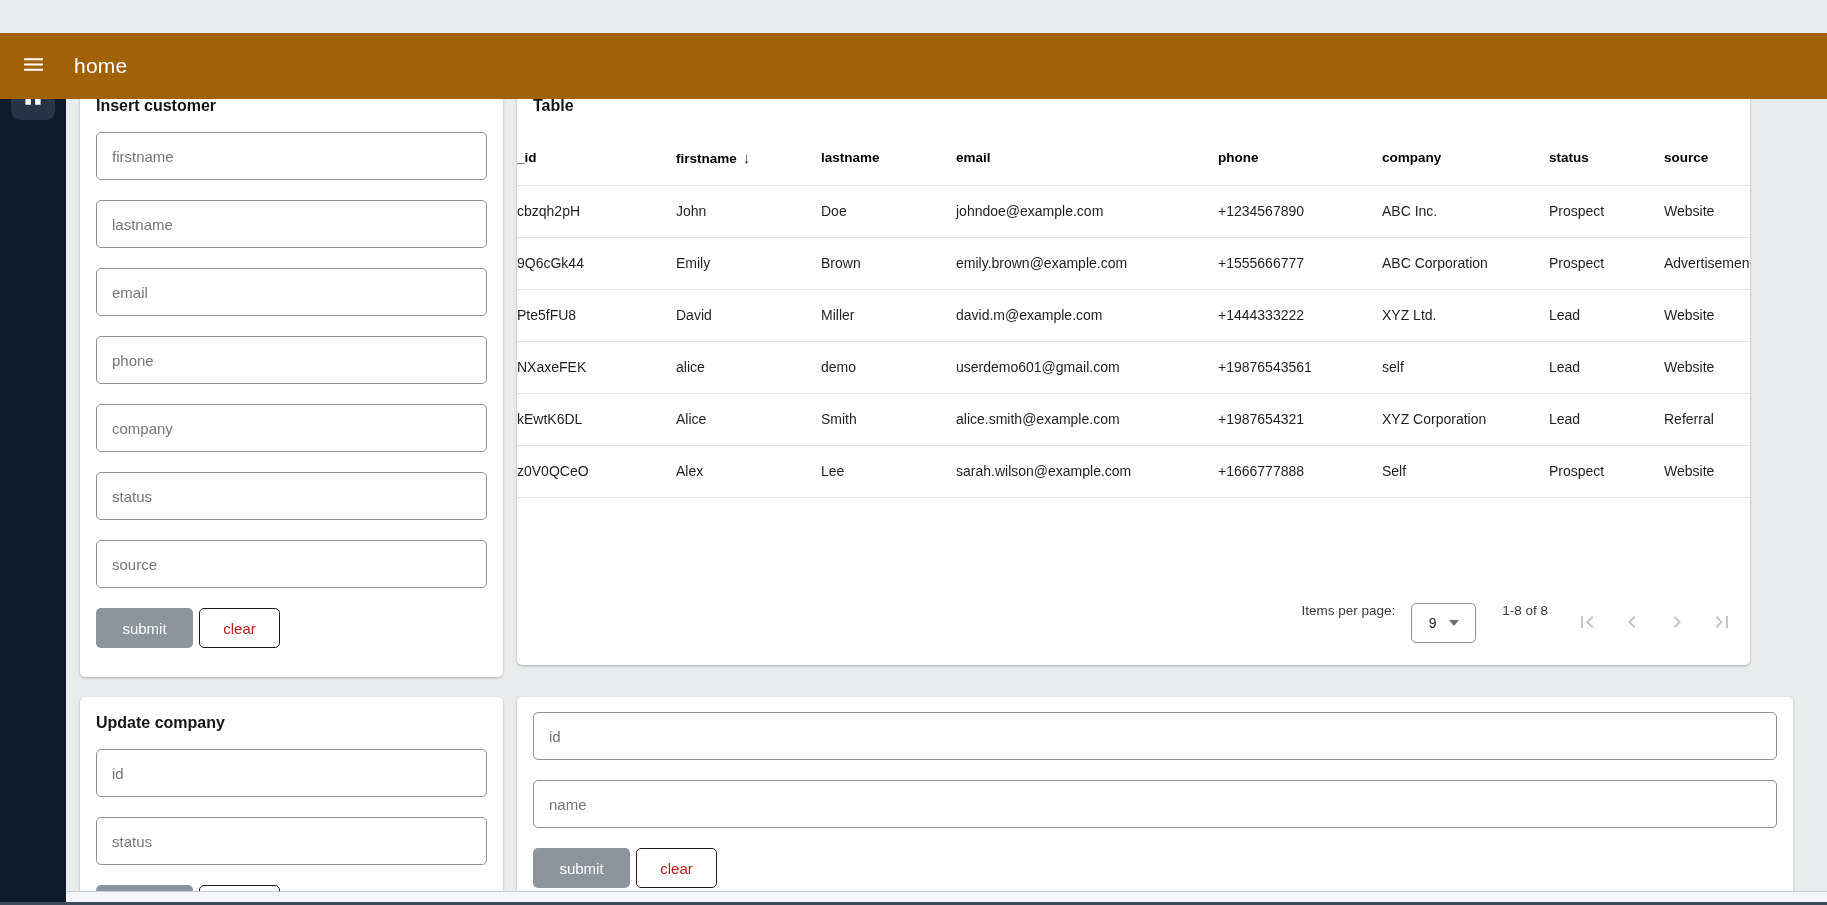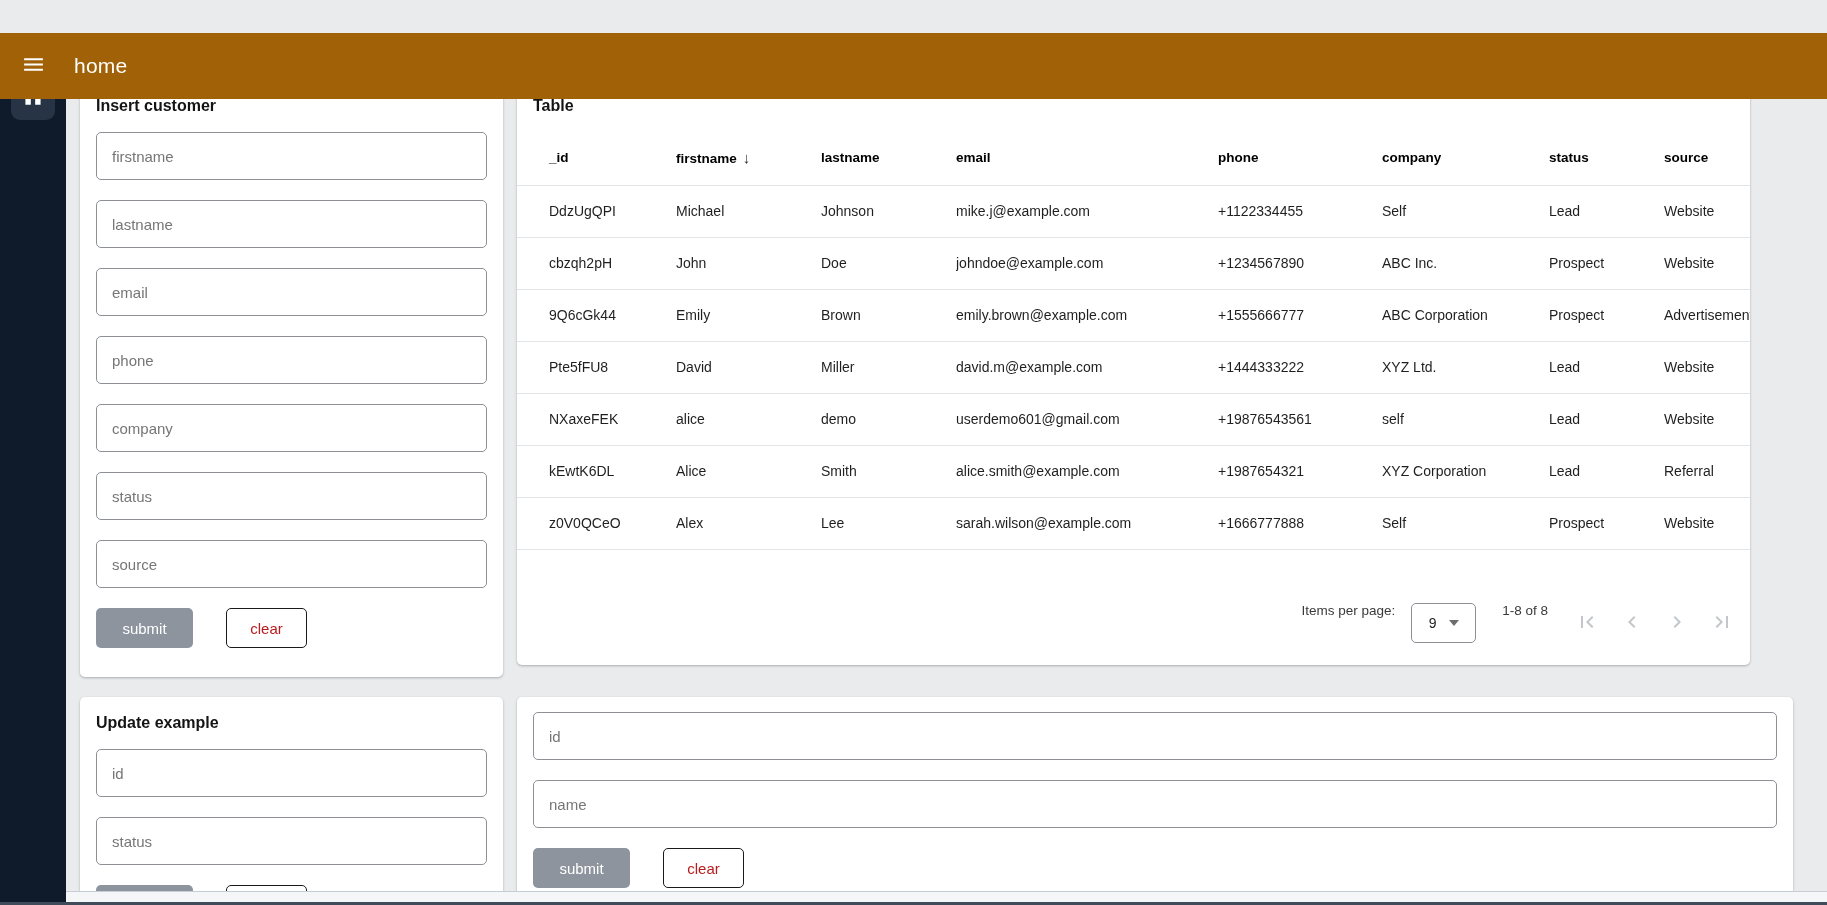--- a/index.html
+++ b/index.html
@@ -73,7 +73,7 @@
   }
   .tbl th { height: 55px; font-size: 13.5px; font-weight: bold; color: #000; cursor: pointer; }
   .tbl td { height: 52px; font-size: 14px; color: #1f1f1f; }
-  .tbl th:first-child, .tbl td:first-child { padding-left: 32px; }
+  .tbl th:first-child, .tbl td:first-child { }
   col.c0 { width: 159px; } col.c1 { width: 145px; } col.c2 { width: 135px; }
   col.c3 { width: 262px; } col.c4 { width: 164px; } col.c5 { width: 167px; }
   col.c6 { width: 115px; } col.c7 { width: auto;  }

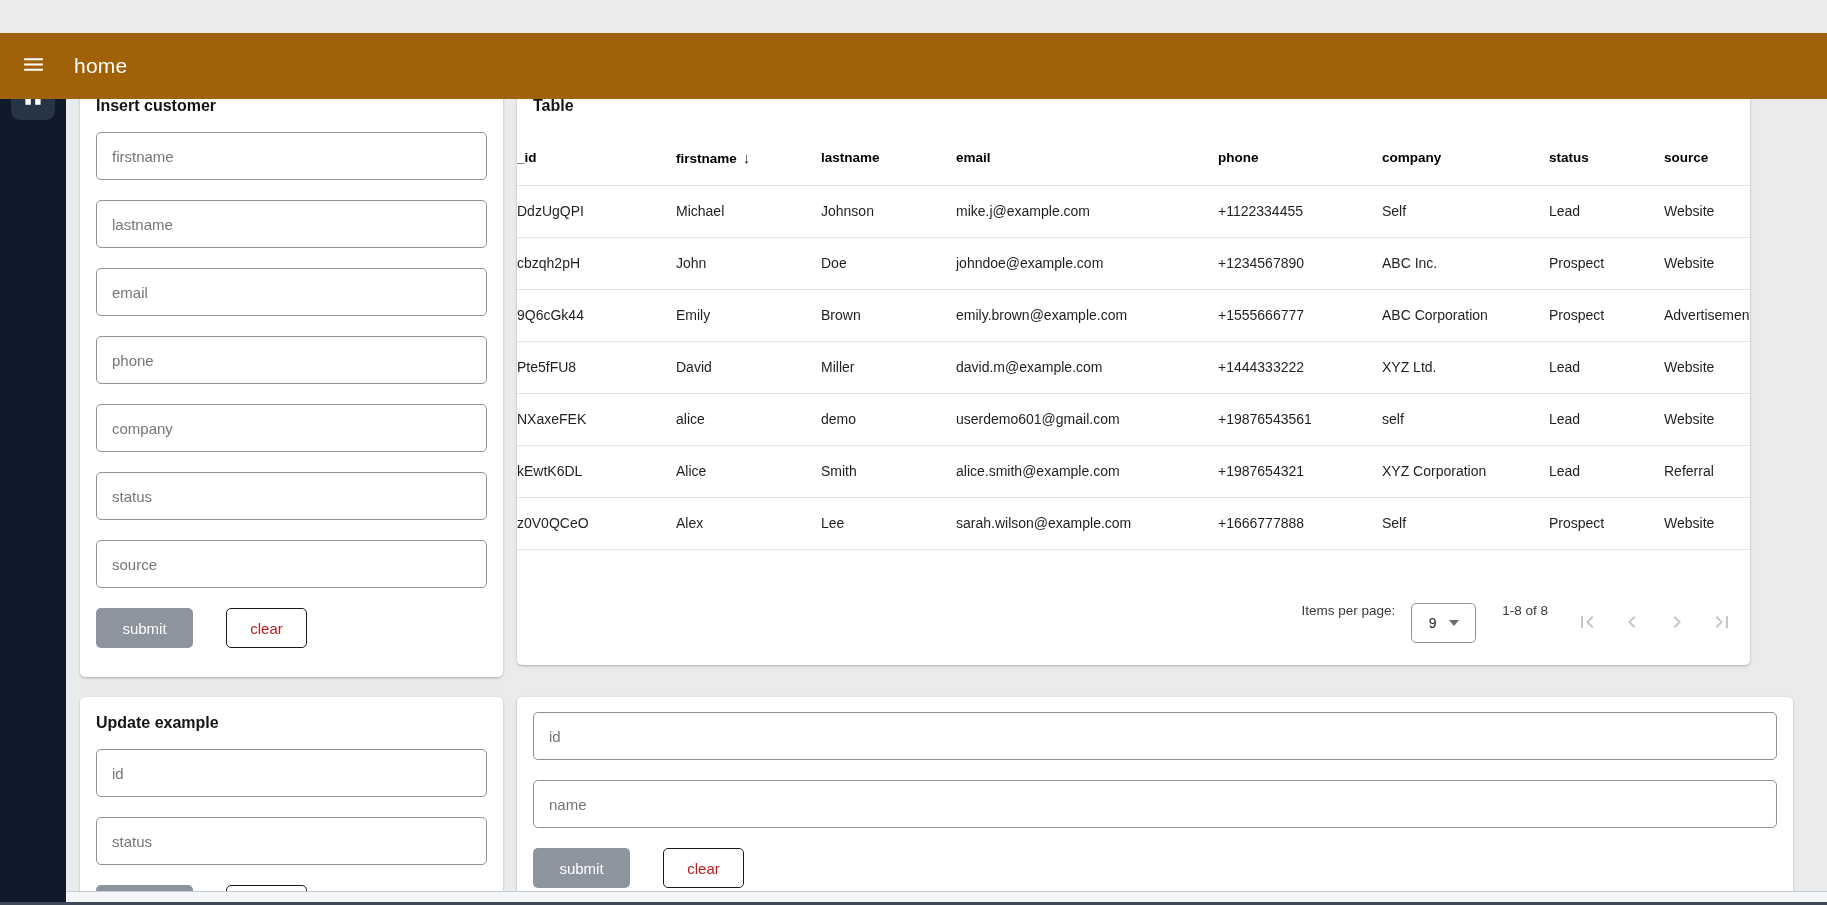--- a/index.html
+++ b/index.html
@@ -173,16 +173,6 @@
       </thead>
       <tbody>
           <tr>
-            <td>DdzUgQPI</td>
-            <td>Michael</td>
-            <td>Johnson</td>
-            <td>mike.j@example.com</td>
-            <td>+1122334455</td>
-            <td>Self</td>
-            <td>Lead</td>
-            <td>Website</td>
-          </tr>
-          <tr>
             <td>cbzqh2pH</td>
             <td>John</td>
             <td>Doe</td>

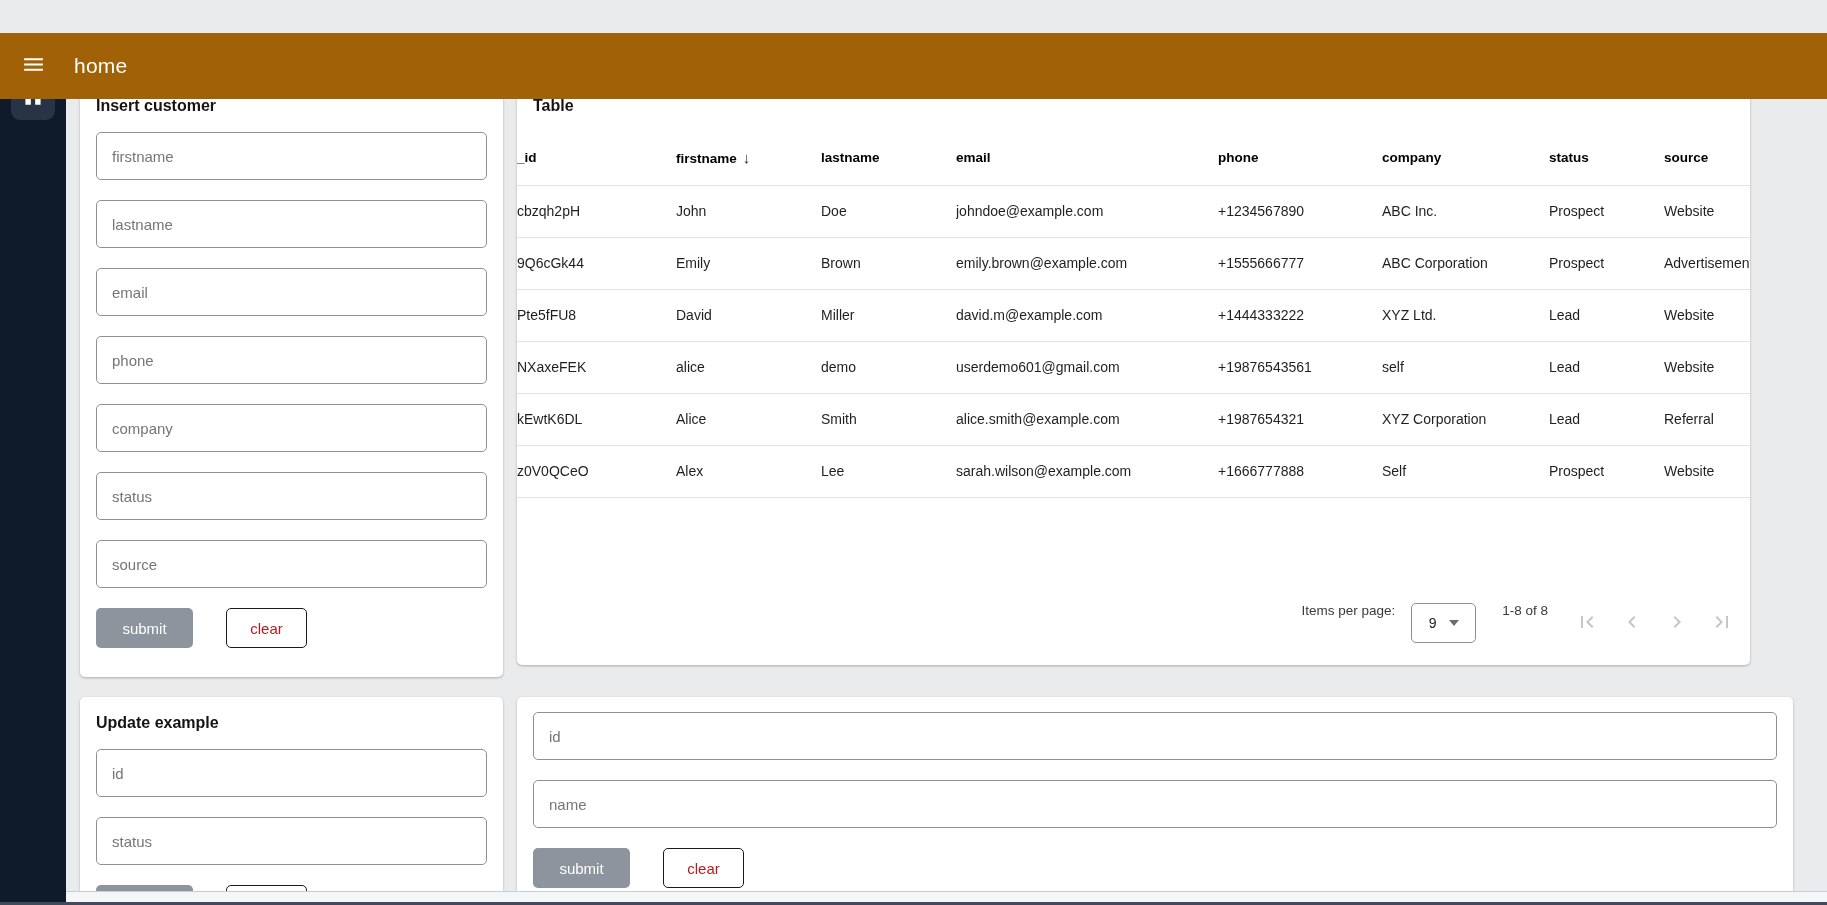--- a/index.html
+++ b/index.html
@@ -57,7 +57,7 @@
   .fld:first-of-type { margin-top: 15px; }
   .fld::placeholder { color: #767676; opacity: 1; }
 
-  .btn-row { display: flex; gap: 33px; margin: 20px 16px 0; }
+  .btn-row { display: flex; gap: 6px; margin: 20px 16px 0; }
   .btn {
     height: 40px; border-radius: 5px; font-size: 15px; cursor: pointer;
     font-family: "Liberation Sans", sans-serif;

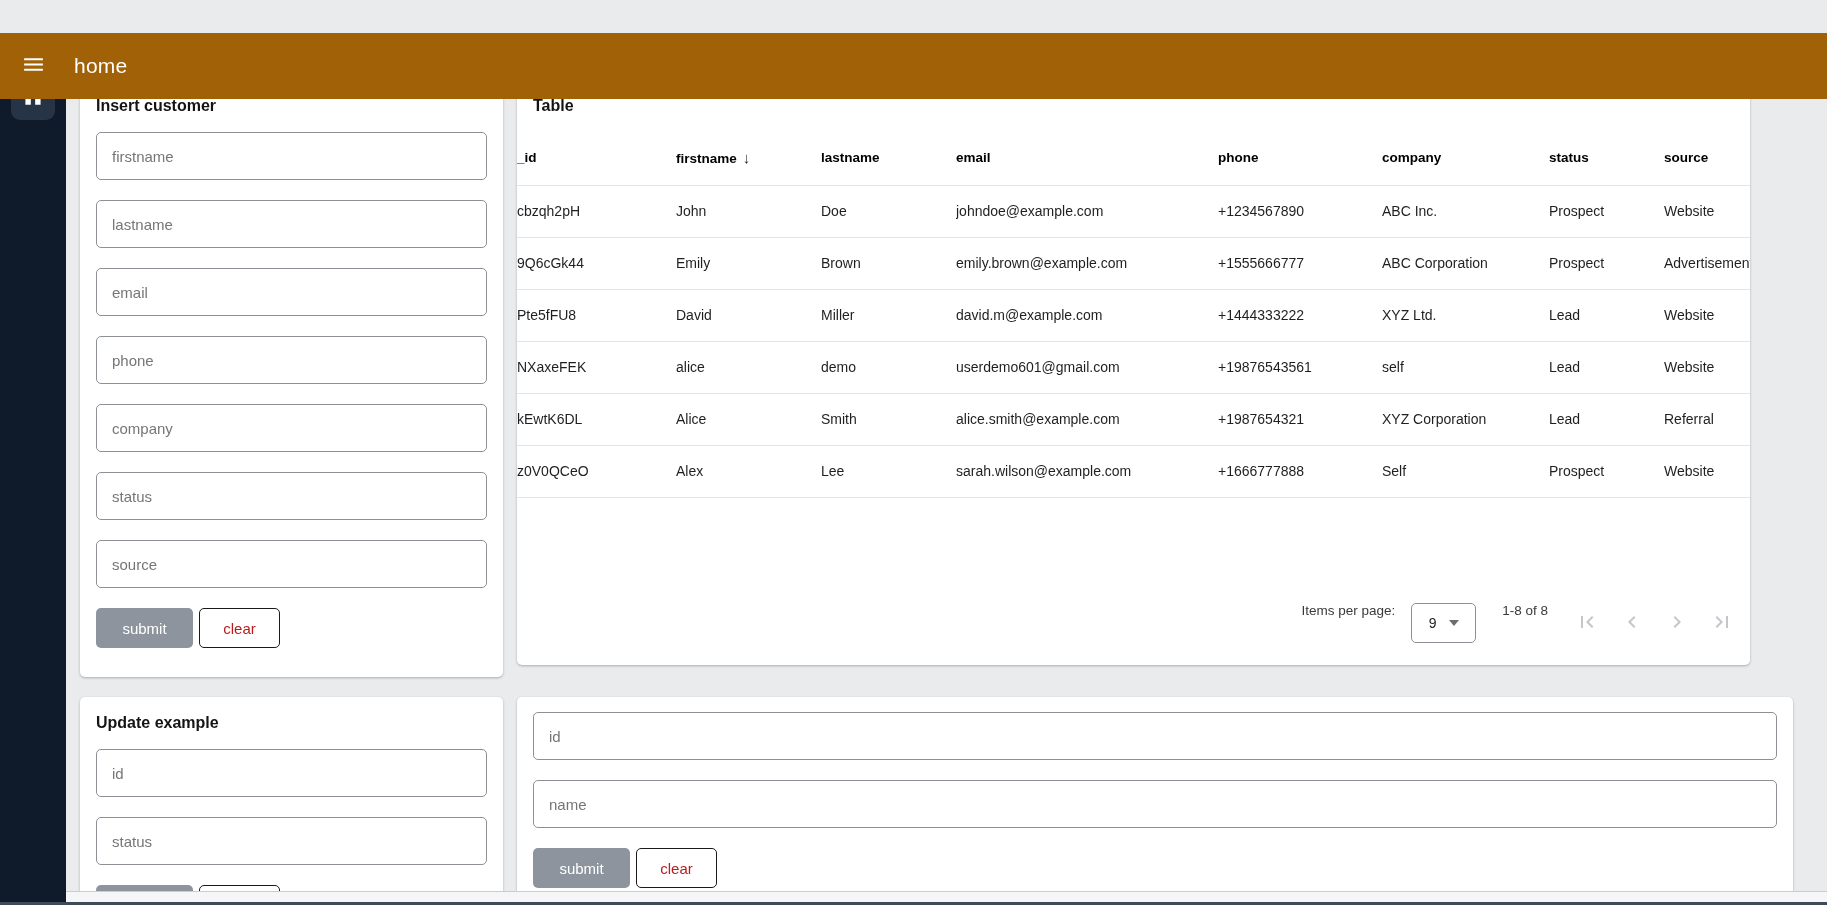--- a/index.html
+++ b/index.html
@@ -266,7 +266,7 @@
   </section>
 
   <section class="card" id="update-card">
-    <h2 class="card-title">Update example</h2>
+    <h2 class="card-title">Update company</h2>
     <input class="fld" type="text" placeholder="id" style="">
     <input class="fld" type="text" placeholder="status" style="">
     <div class="btn-row">

